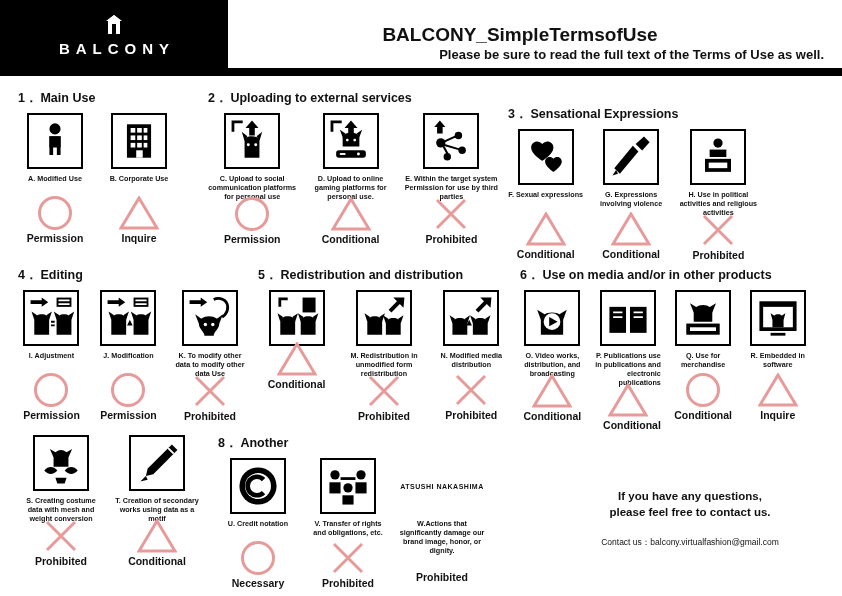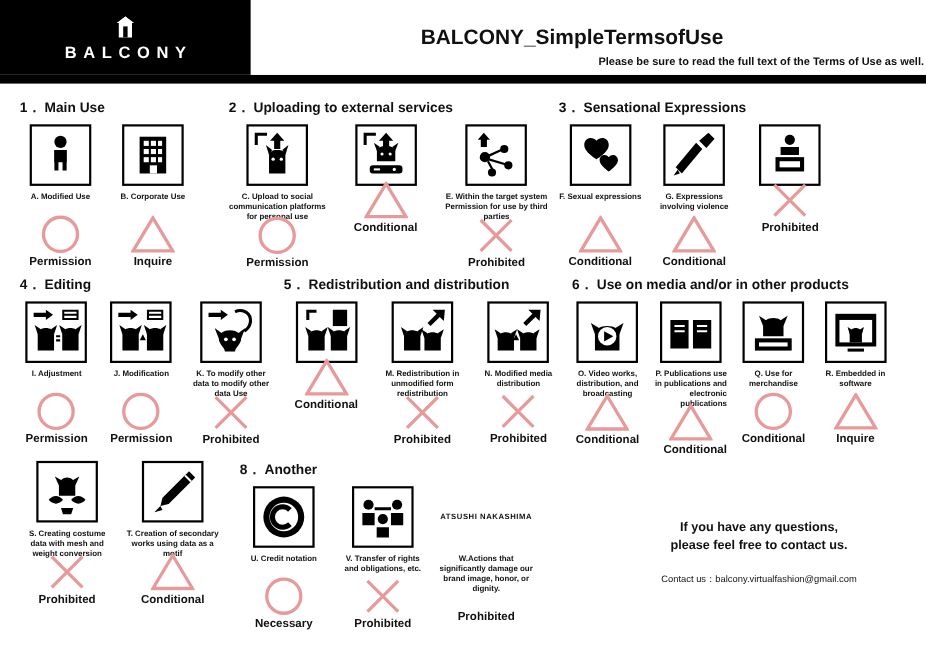--- a/index.html
+++ b/index.html
@@ -55,9 +55,9 @@
   }
   .header-note{
     position:absolute;
-    right:2px;
+    right:18px;
     bottom:6px;
-    font-size:10px;
+    font-size:13px;
     font-weight:bold;
   }
   .header-bottom-bar{

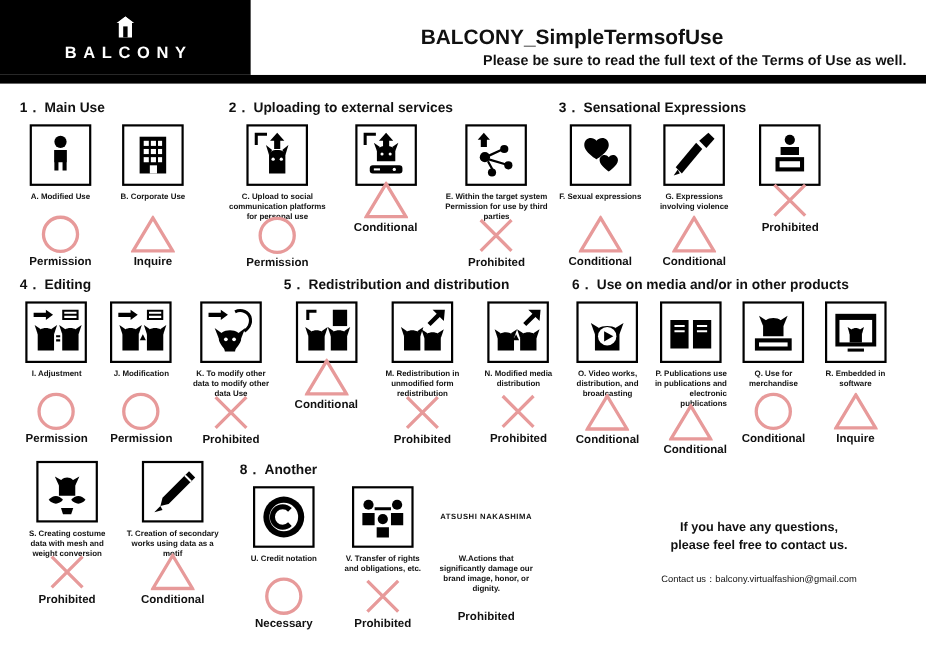--- a/index.html
+++ b/index.html
@@ -315,7 +315,7 @@
       </div>
     </div>
 
-    <div class="section" style="width:260px;">
+    <div class="section" style="width:260px;margin-top:16px;">
       <div class="section-title">
         <span class="num">3．</span><span>Sensational Expressions</span>
       </div>

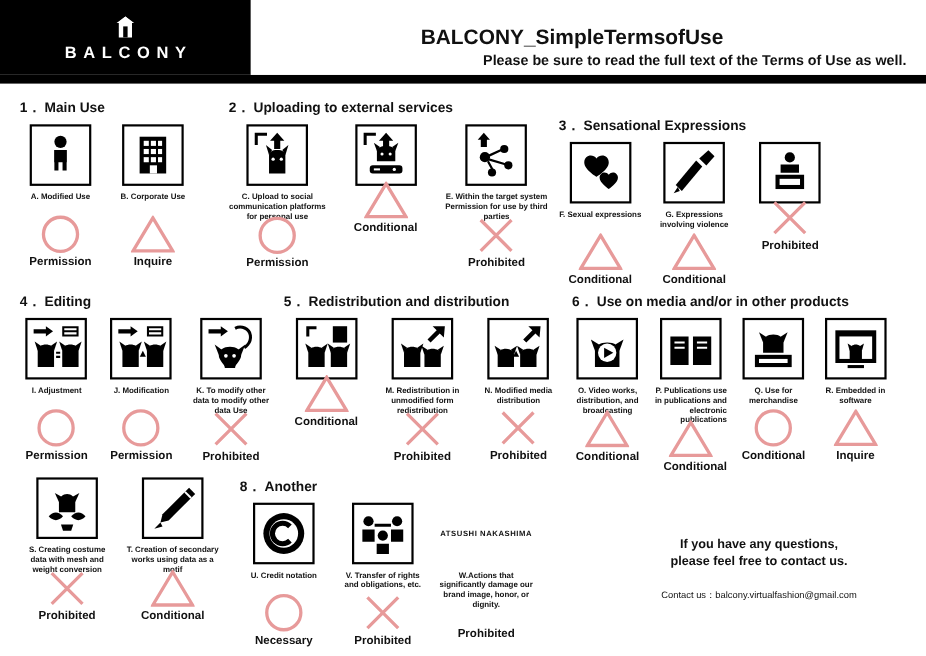--- a/index.html
+++ b/index.html
@@ -281,6 +281,7 @@
                 <circle cx="36" cy="42" r="1.6" fill="#fff"></circle>
               </svg>
           </div>
+          <div class="caption">D. Upload to online gaming platforms for personal use.</div>
           <div class="status-wrap">
             <div class="mark">
               <svg class="tri-svg" width="40" height="34" viewBox="0 0 40 34">

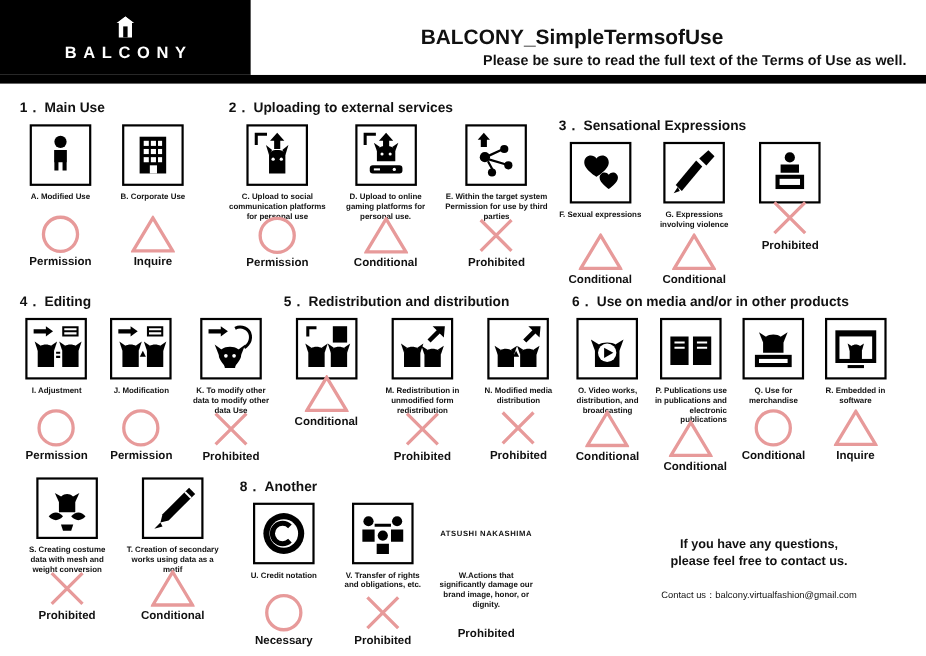--- a/index.html
+++ b/index.html
@@ -368,6 +368,7 @@
                 <rect x="18" y="34" width="20" height="6" fill="#fff"></rect>
               </svg>
           </div>
+          <div class="caption">H. Use in political activities and religious activities</div>
           <div class="status-wrap">
             <div class="mark">
               <svg width="36" height="34" viewBox="0 0 36 34">

